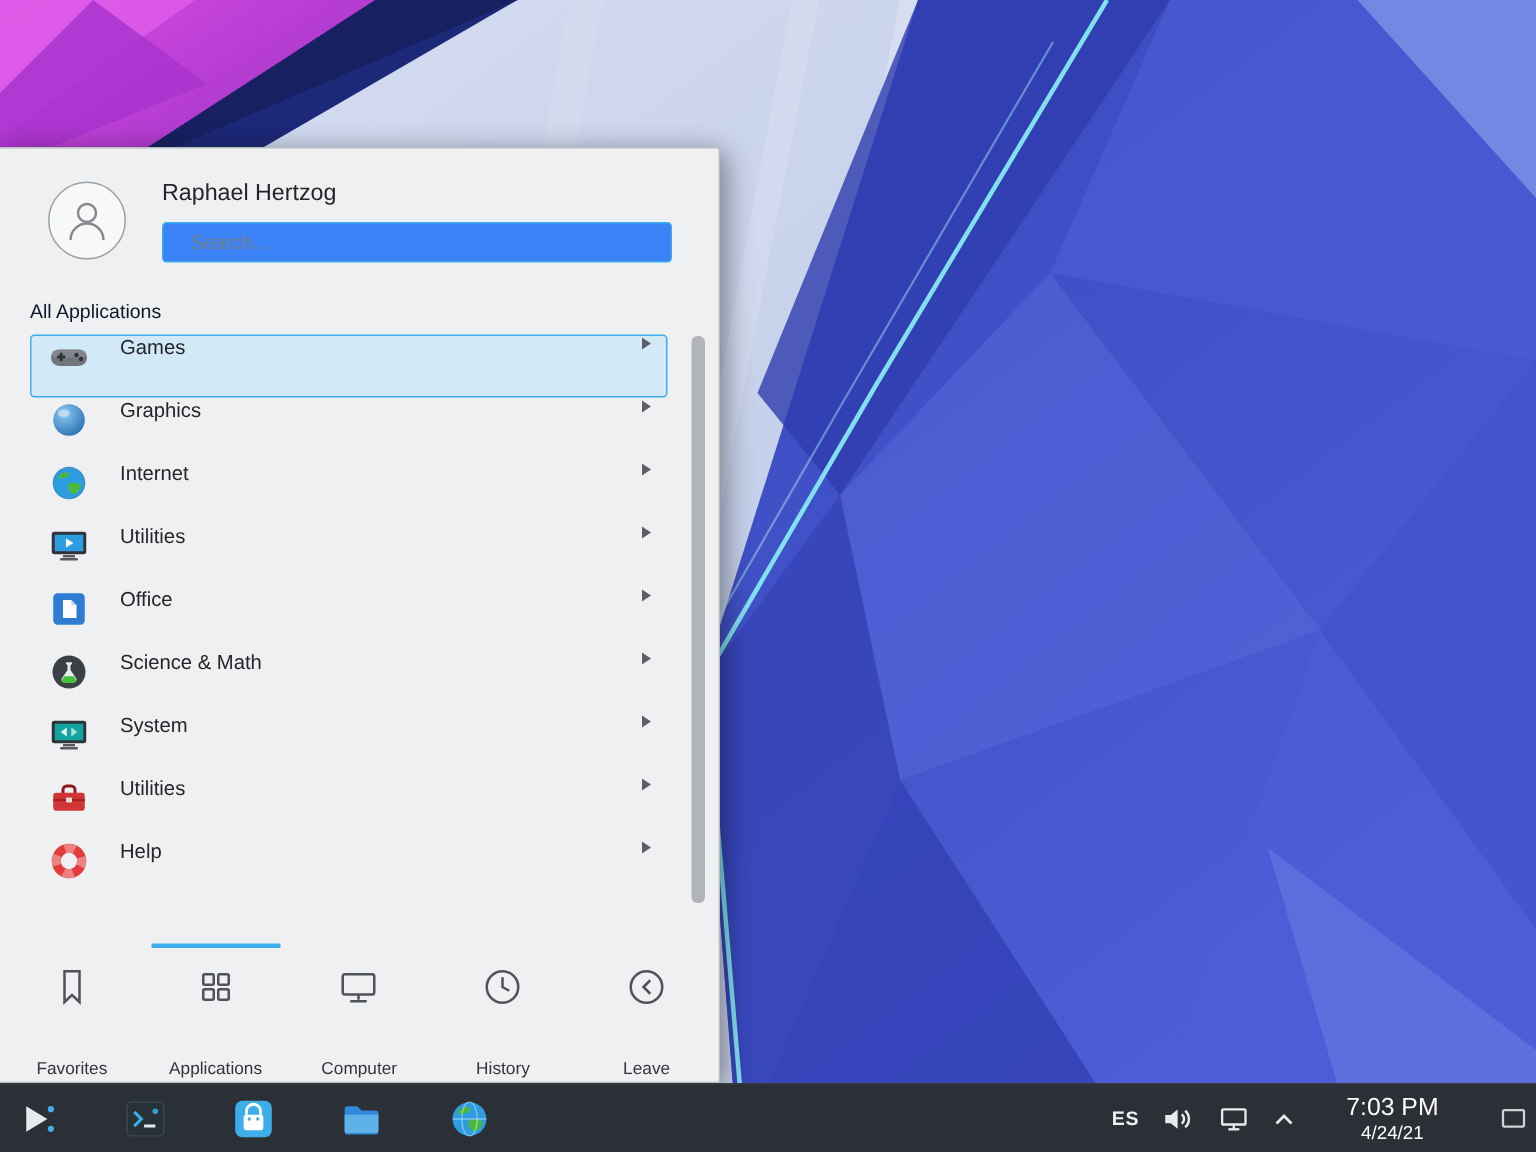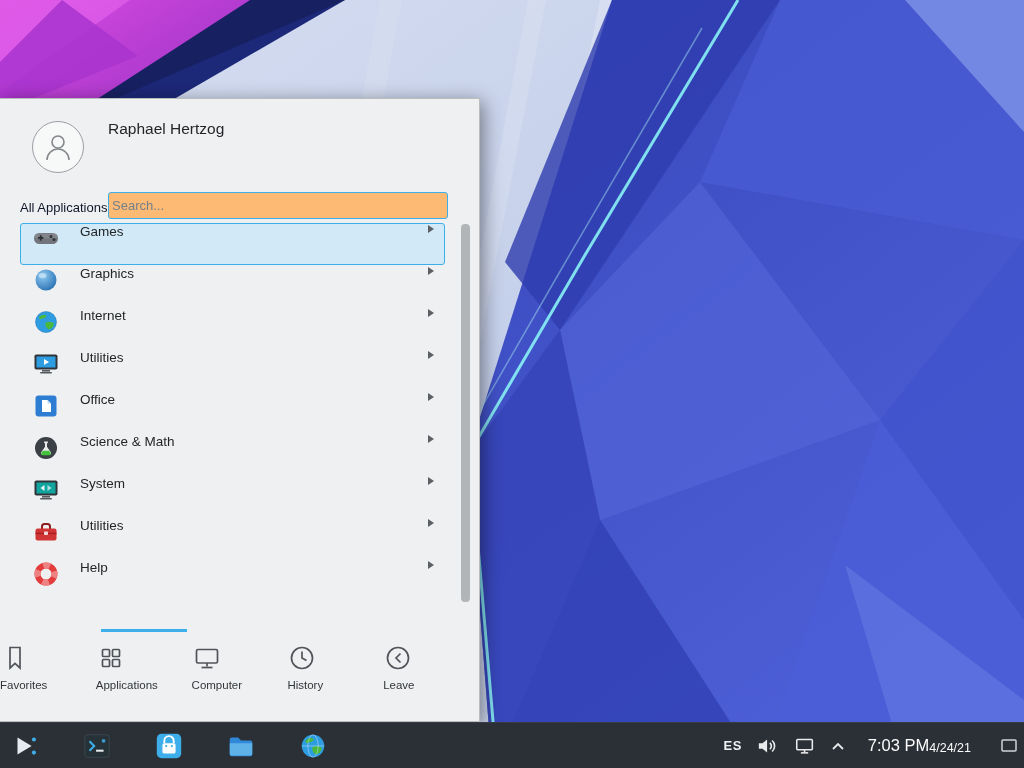--- a/index.html
+++ b/index.html
@@ -28,9 +28,9 @@
   .user-name { position:absolute; left:108px; top:21px; font-size:15.5px; color:#232629; }
   .search-input {
     position:absolute; left:108px; top:49px; width:340px; height:27px;
-    border:1px solid #3daee9; border-radius:3px; background:#fdba74;
+    border:1px solid #3daee9; border-radius:3px; background:#3b82f6;
     font-family:"Liberation Sans", sans-serif; font-size:13px; color:#232629;
-    padding:0 3px; outline:none;margin-top:44px;
+    padding:0 18px; outline:none;
   }
   .search-input::placeholder { color:#75808a; }
 

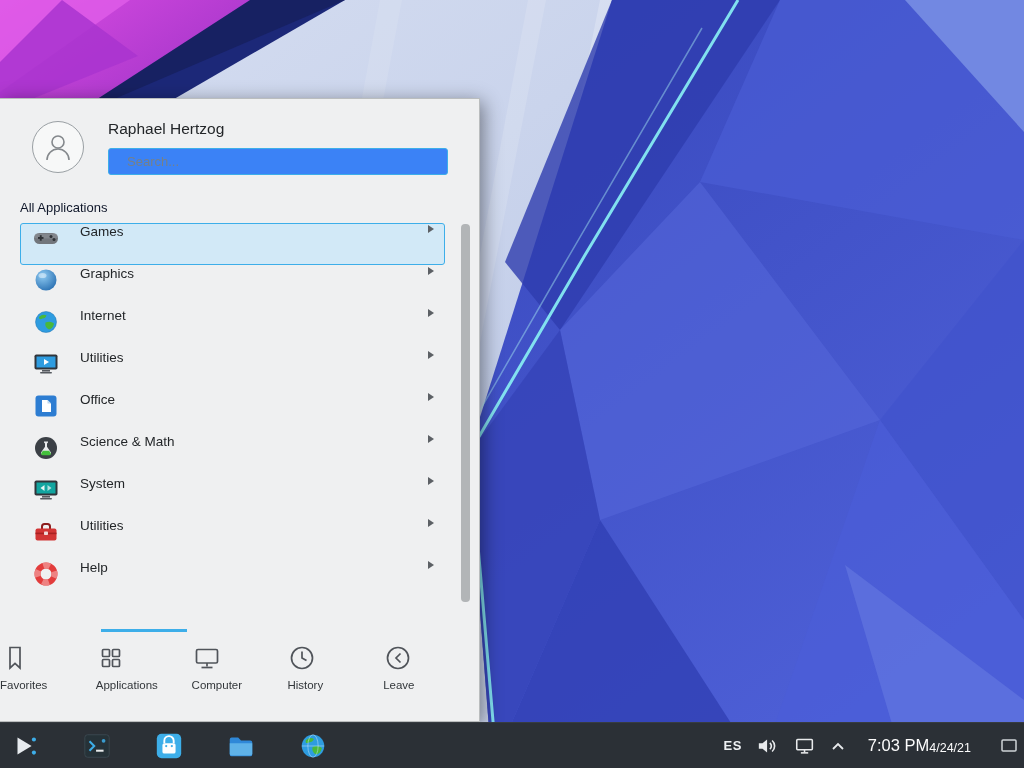--- a/index.html
+++ b/index.html
@@ -56,8 +56,8 @@
     display:flex; background:#eff0f1;
   }
   .tab {
-    flex:1; display:flex; flex-direction:column; align-items:flex-start;
-    padding-top:14px; position:relative; cursor:default;
+    flex:1; display:flex; flex-direction:column; align-items:center;
+    padding-top:14px; position:relative; cursor:default;gap:28px;
   }
   .tab-indicator {
     position:absolute; top:0; left:50%; transform:translateX(-50%);

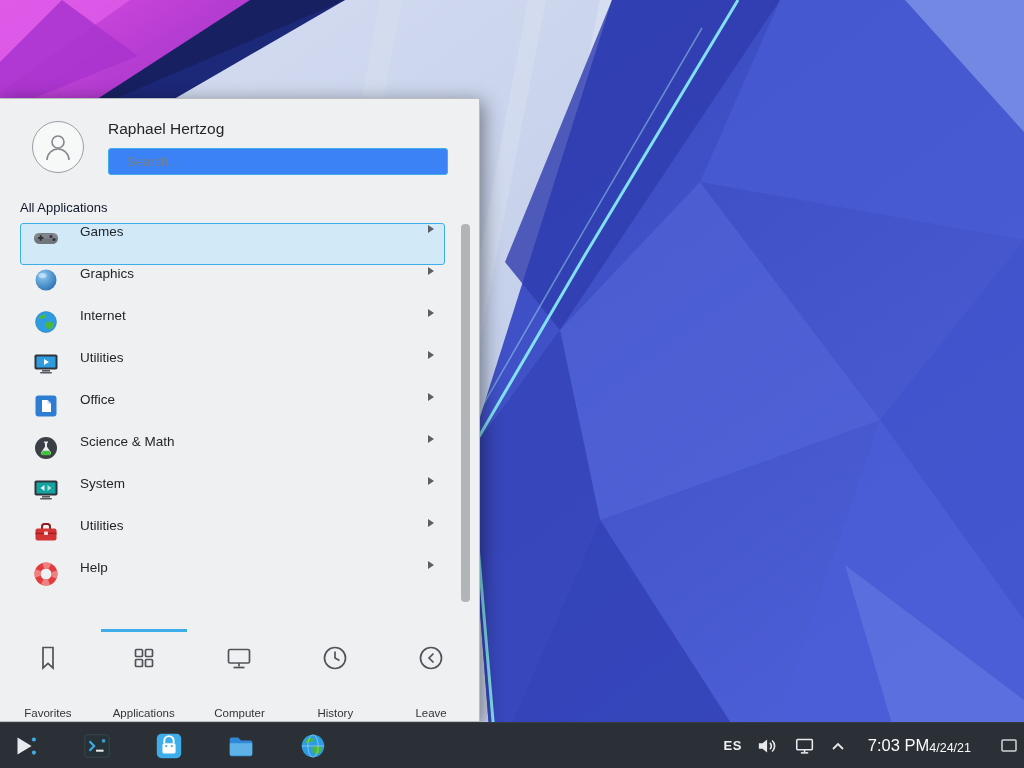--- a/index.html
+++ b/index.html
@@ -76,7 +76,7 @@
   .tray { margin-left:auto; display:flex; align-items:center; gap:15px; }
   .kbd-layout { color:#eef1f3; font-size:13px; font-weight:bold; letter-spacing:0.5px; }
   .tray-icon { display:flex; align-items:center; justify-content:center; }
-  .clock { display:flex; flex-direction:row; align-items:flex-end; line-height:1.15; margin:0 8px; }
+  .clock { display:flex; flex-direction:column; align-items:center; line-height:1.15; margin:0 20px; }
   .clock-time { color:#fcfcfc; font-size:16.5px; }
   .clock-date { color:#fcfcfc; font-size:12.5px; }
   .show-desktop {

